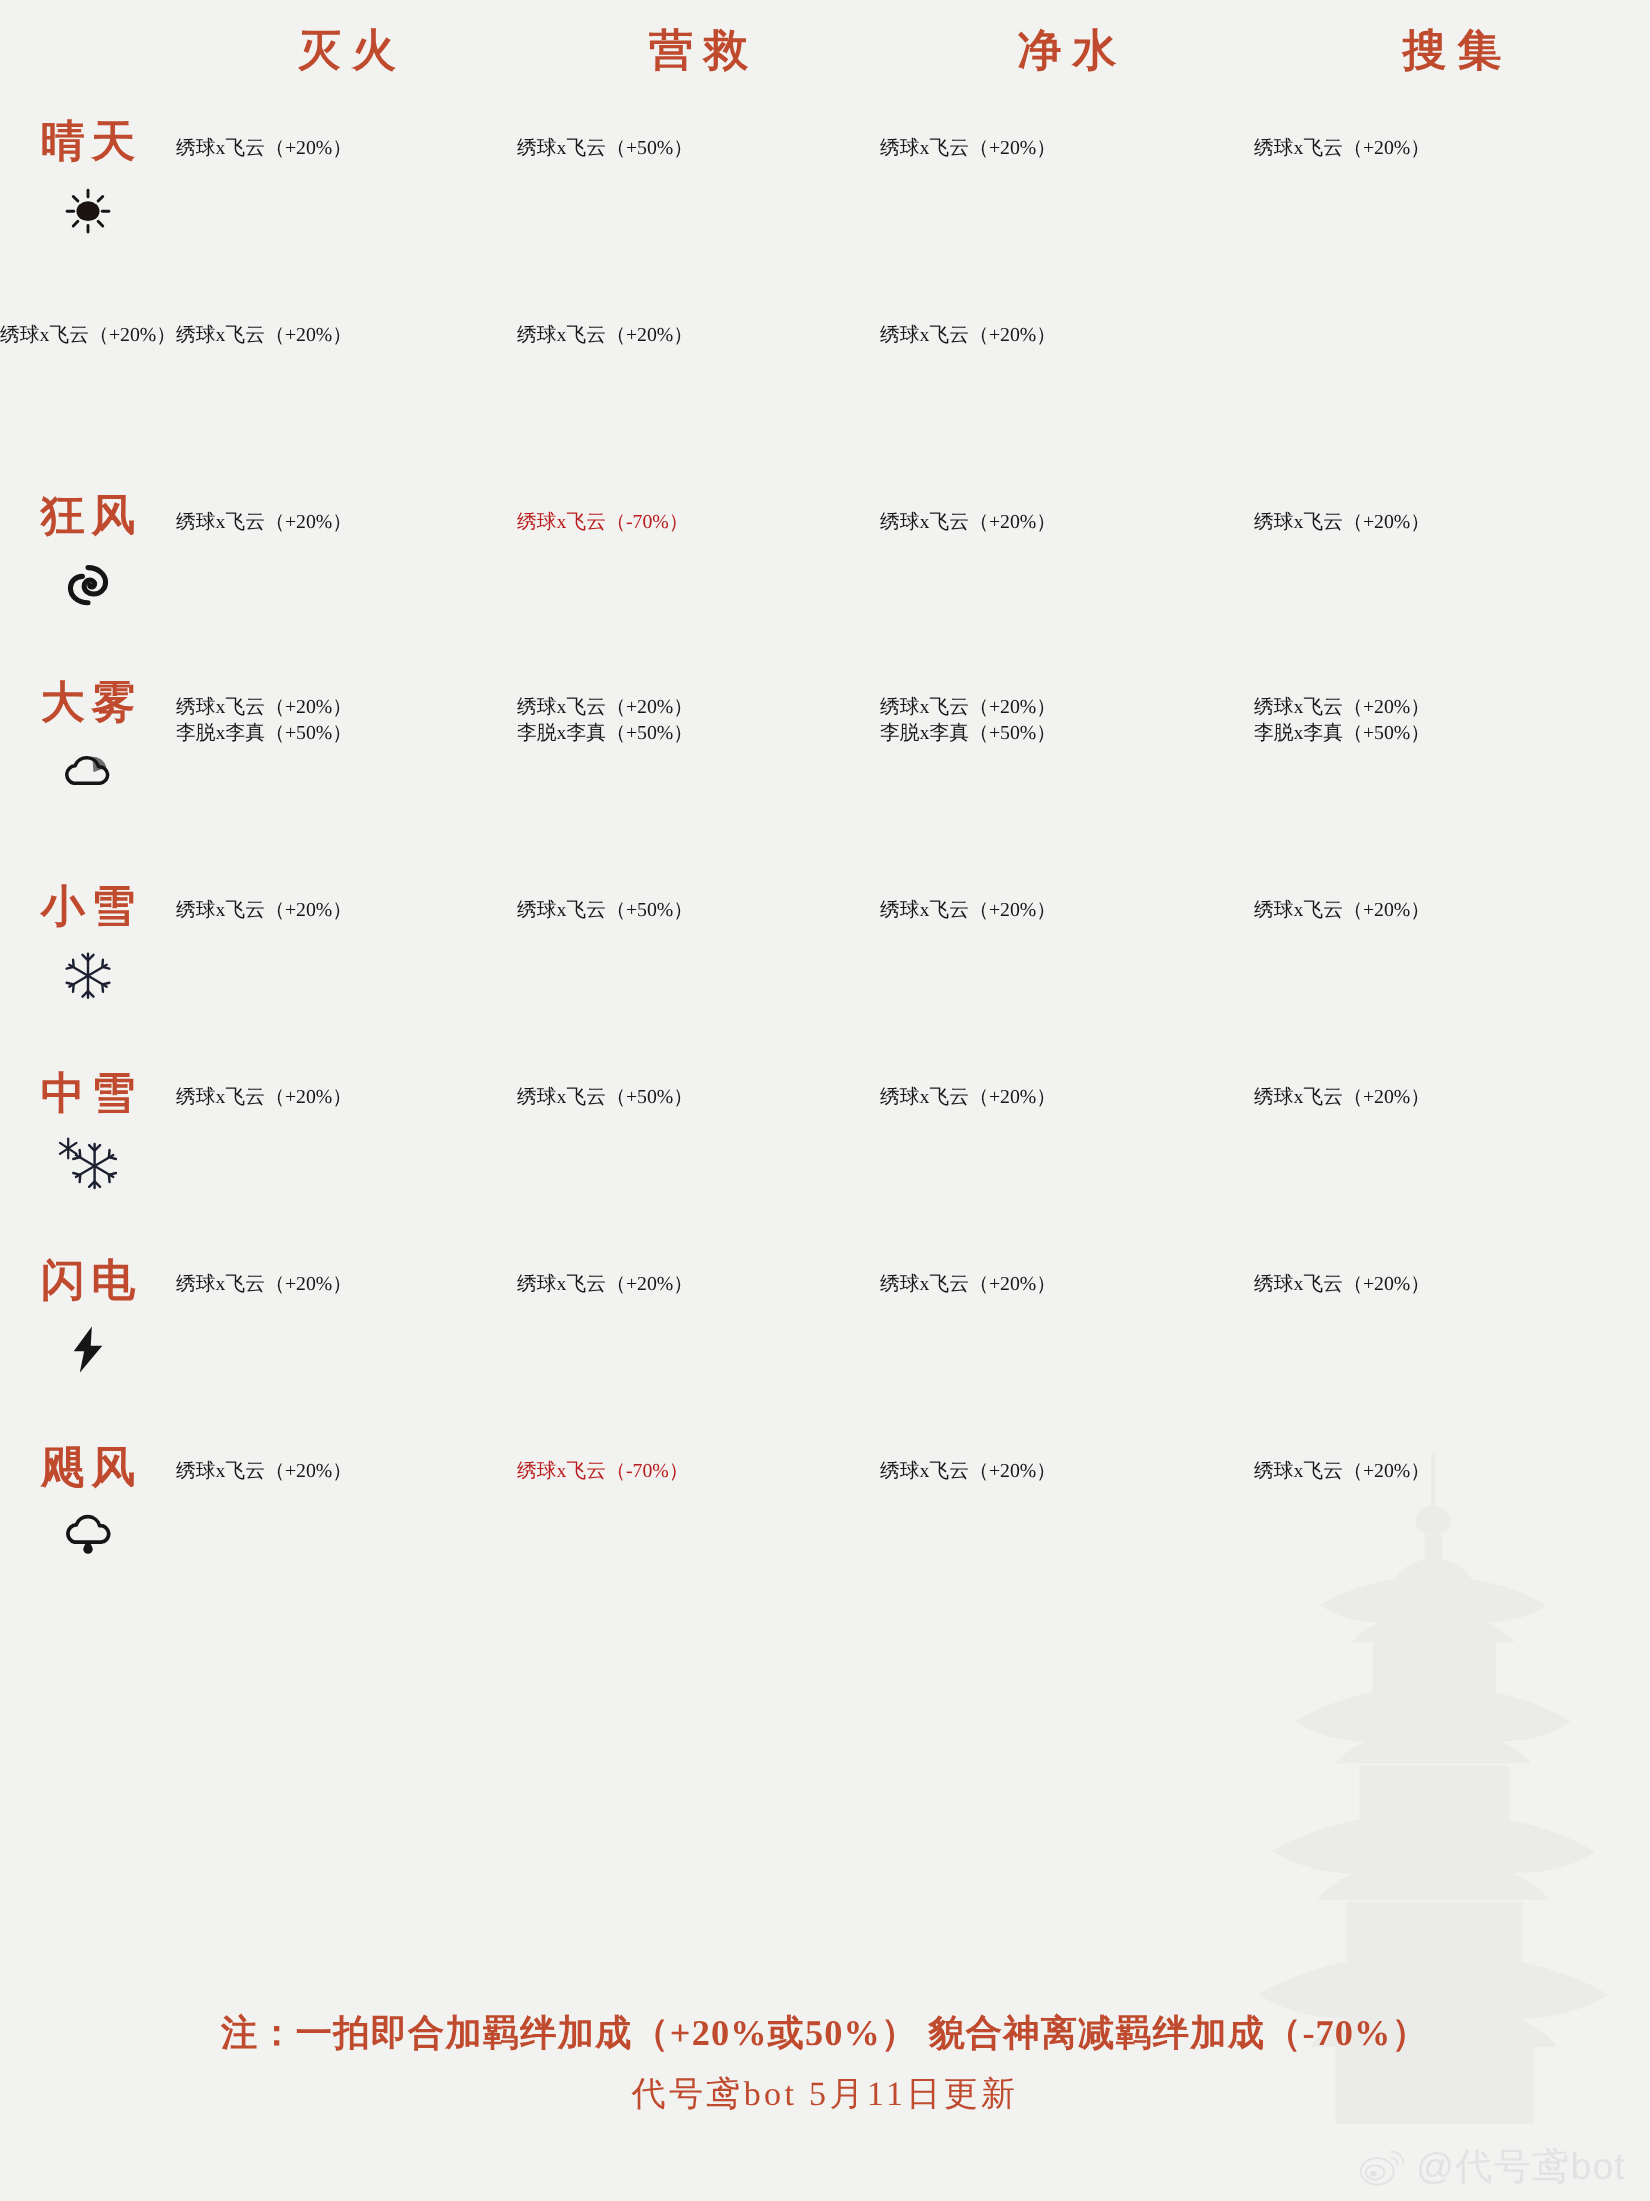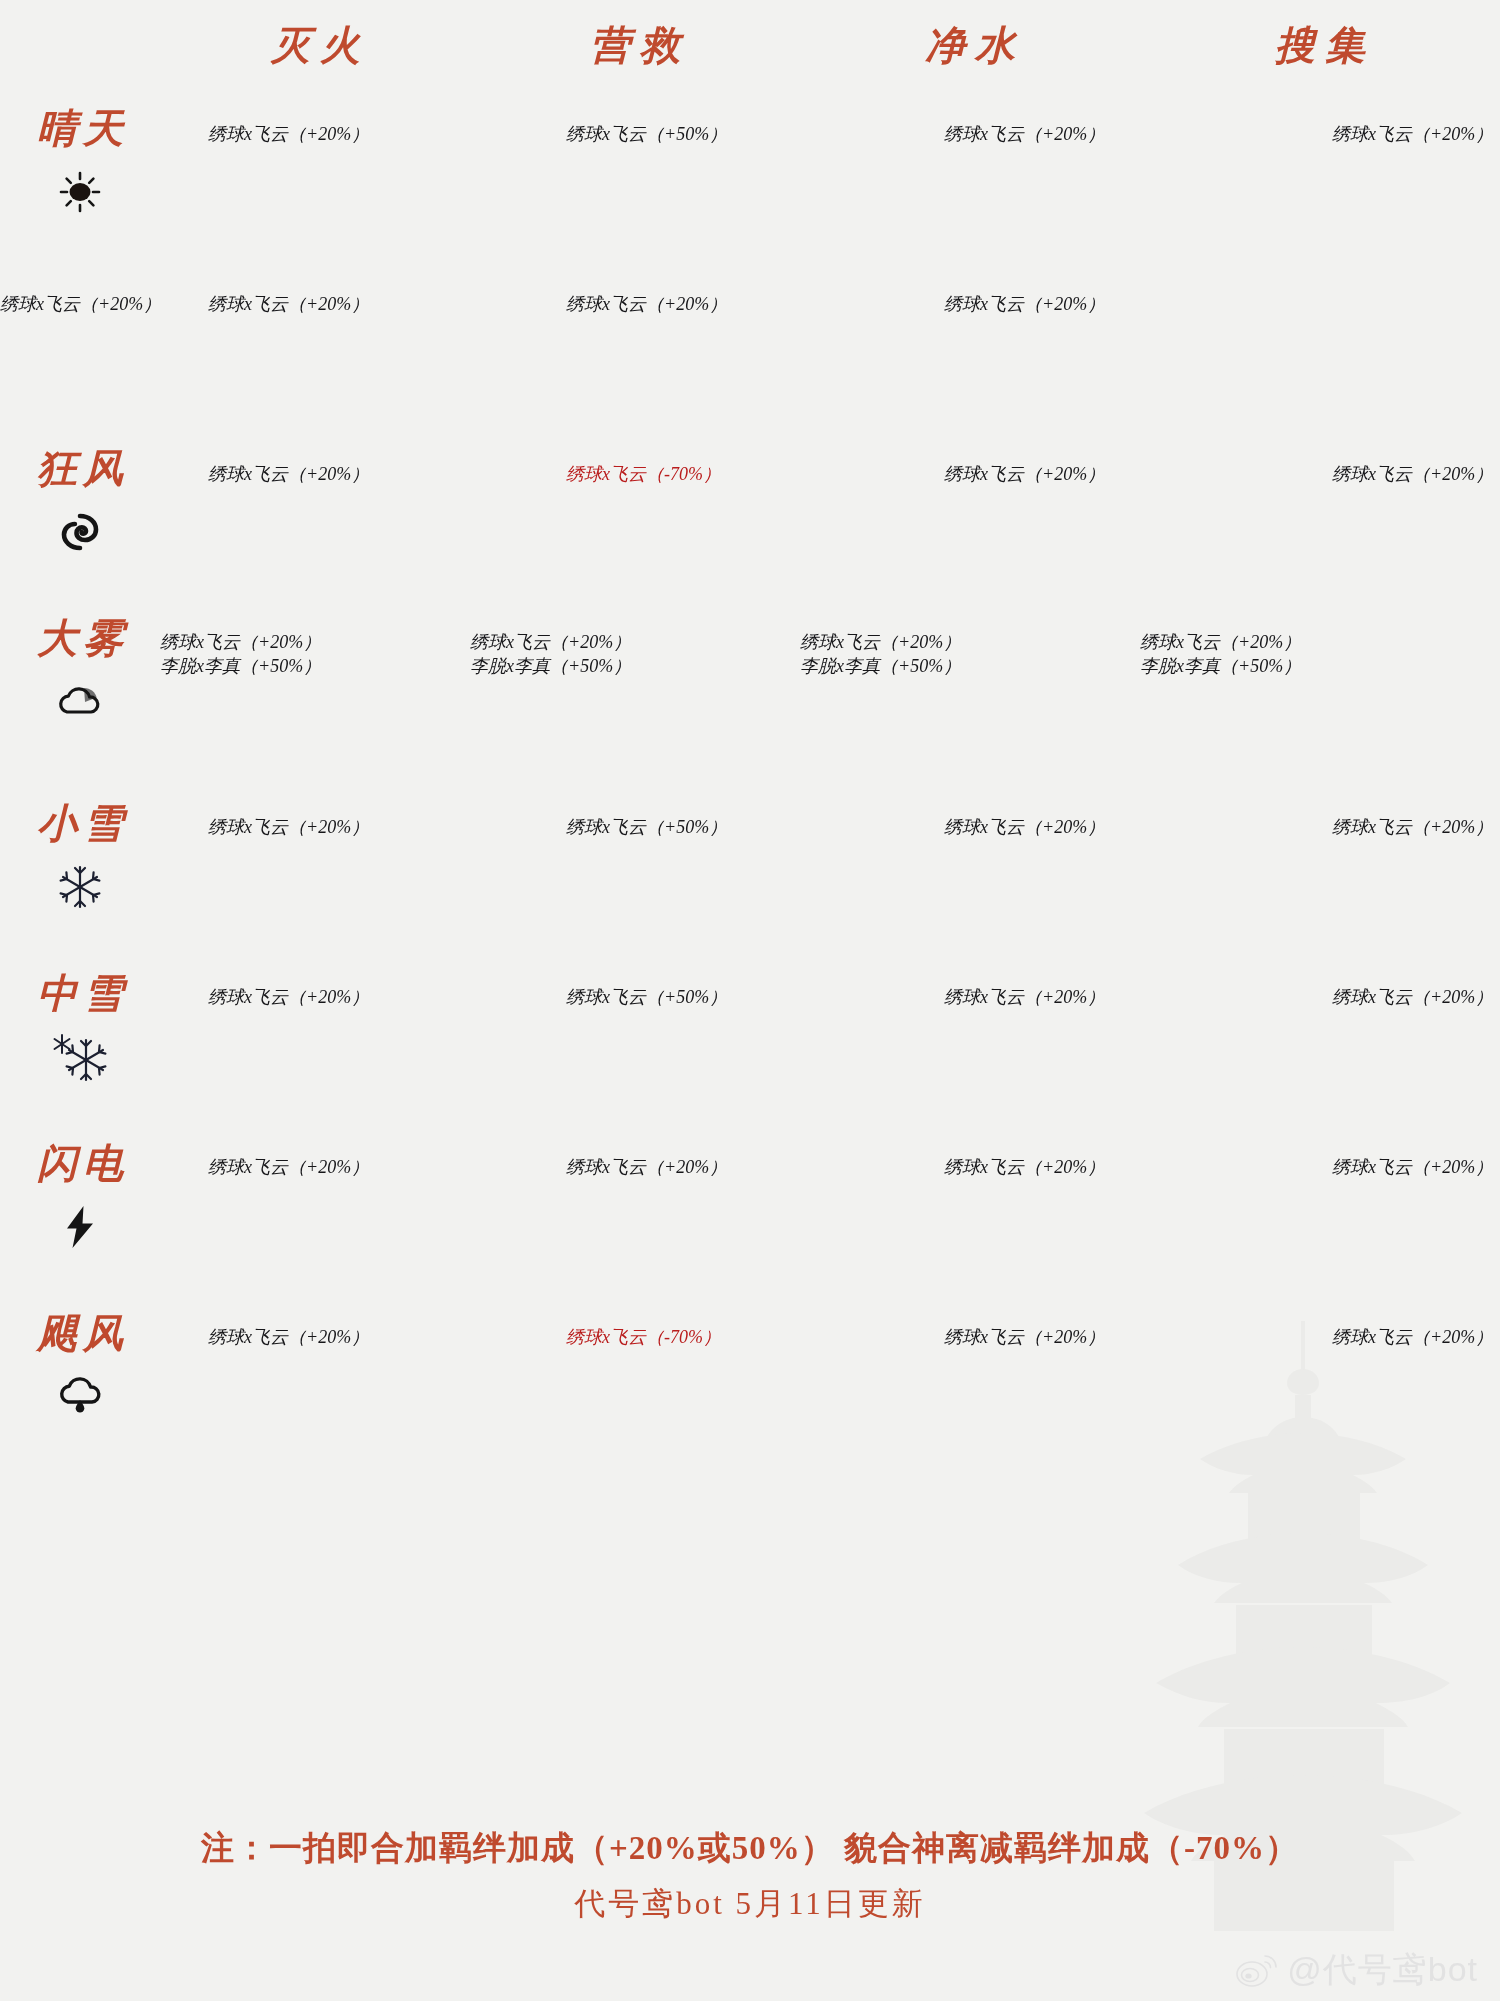--- a/index.html
+++ b/index.html
@@ -19,7 +19,7 @@
   }
 
   
-  #table-wrap{ position:relative; z-index:2; width:1500px;font-style:italic; }
+  #table-wrap{ position:relative; z-index:2; width:1500px; }
 
   .grid{ display:grid;
          grid-template-columns:160px 310px 330px 340px 360px; }

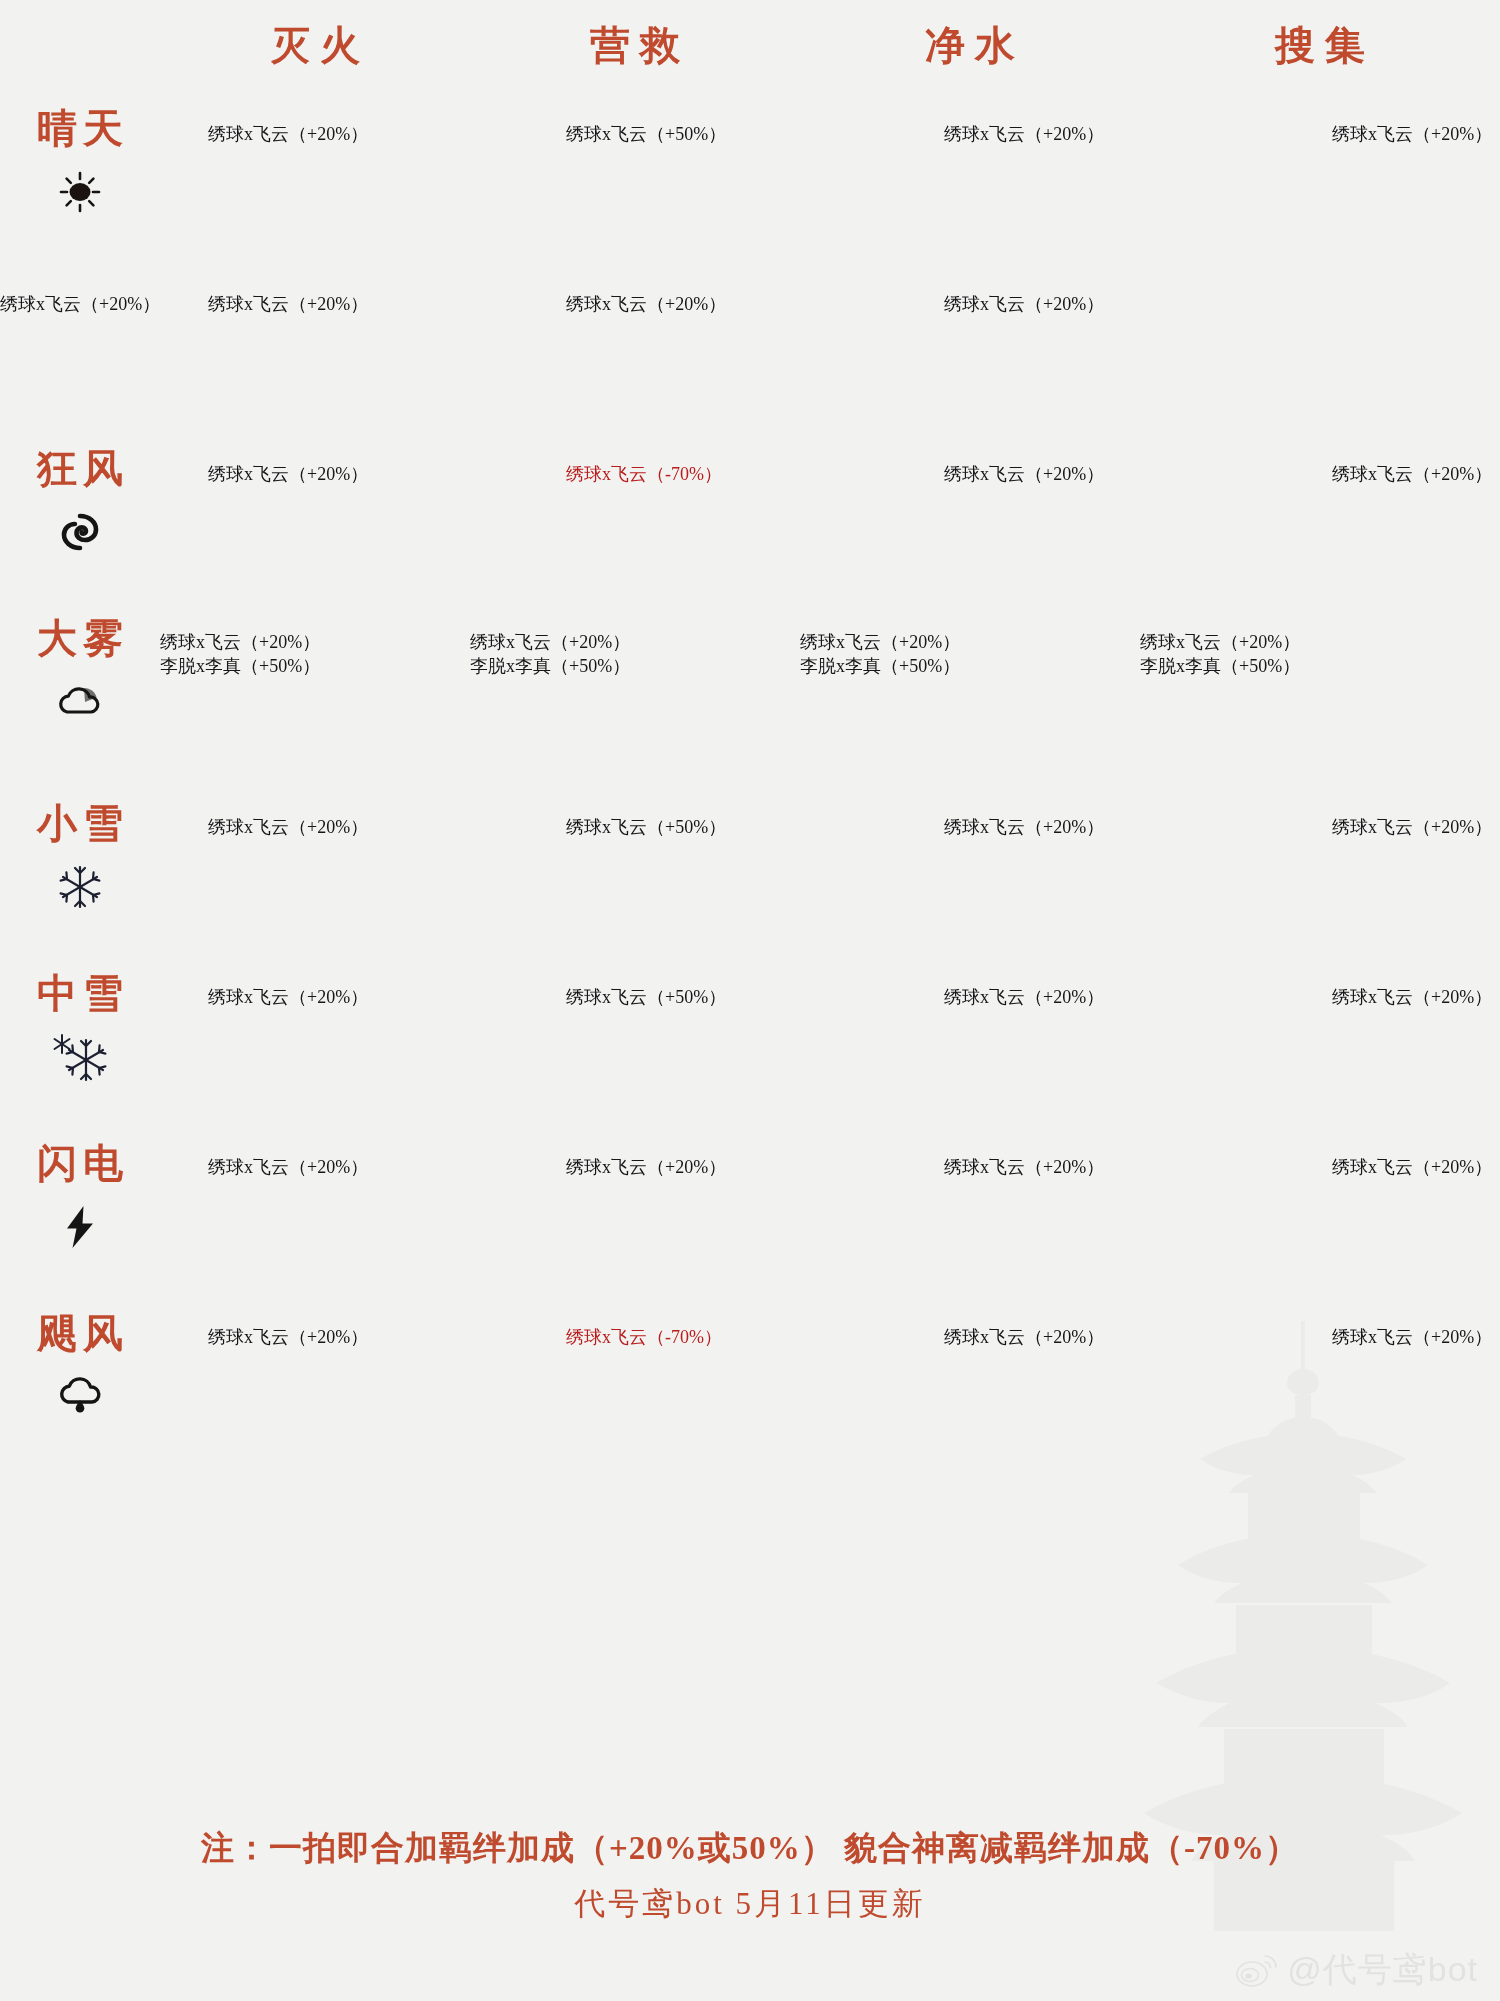--- a/index.html
+++ b/index.html
@@ -59,7 +59,7 @@
 
   .r0 .dcell,.r1 .dcell,.r2 .dcell{ padding-top:22px; }
 
-  .row-h-1{ height:170px;gap:48px; }
+  .row-h-1{ height:170px; }
   .row-h-2{ height:185px; }
 
   

